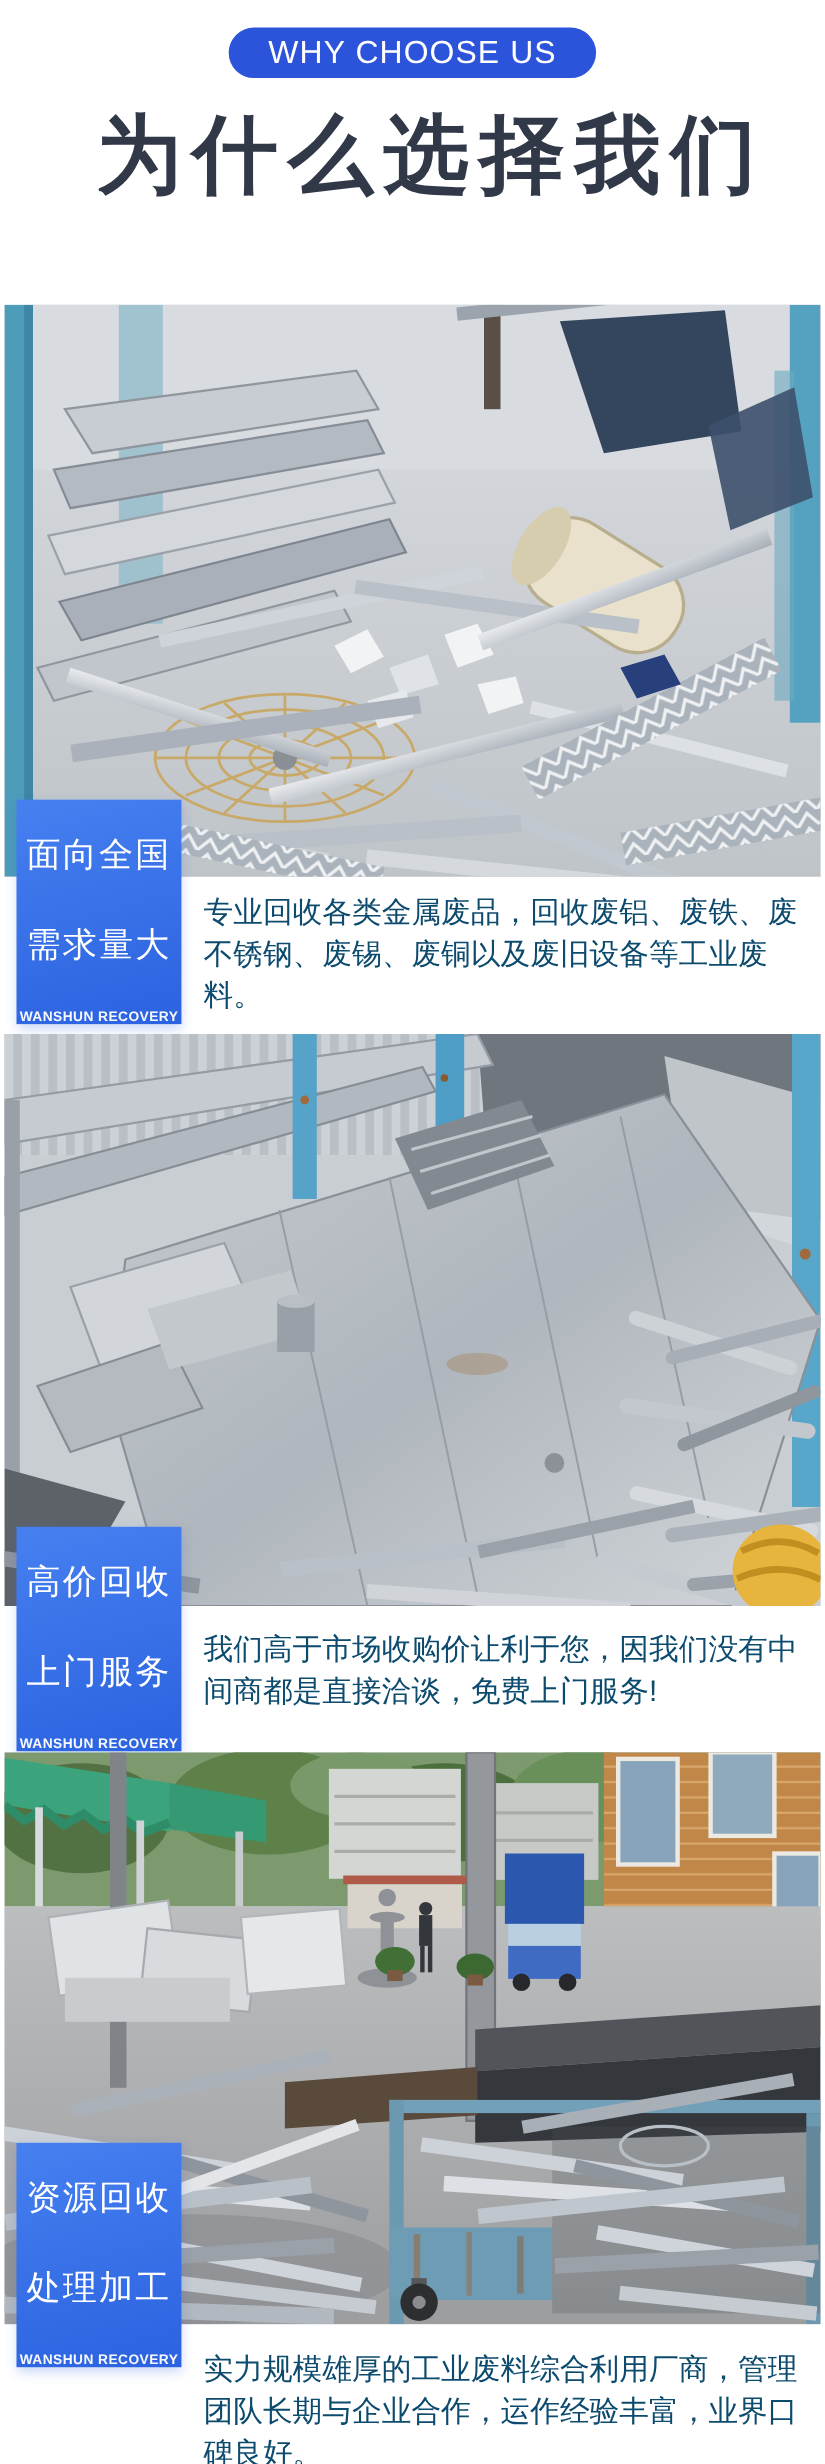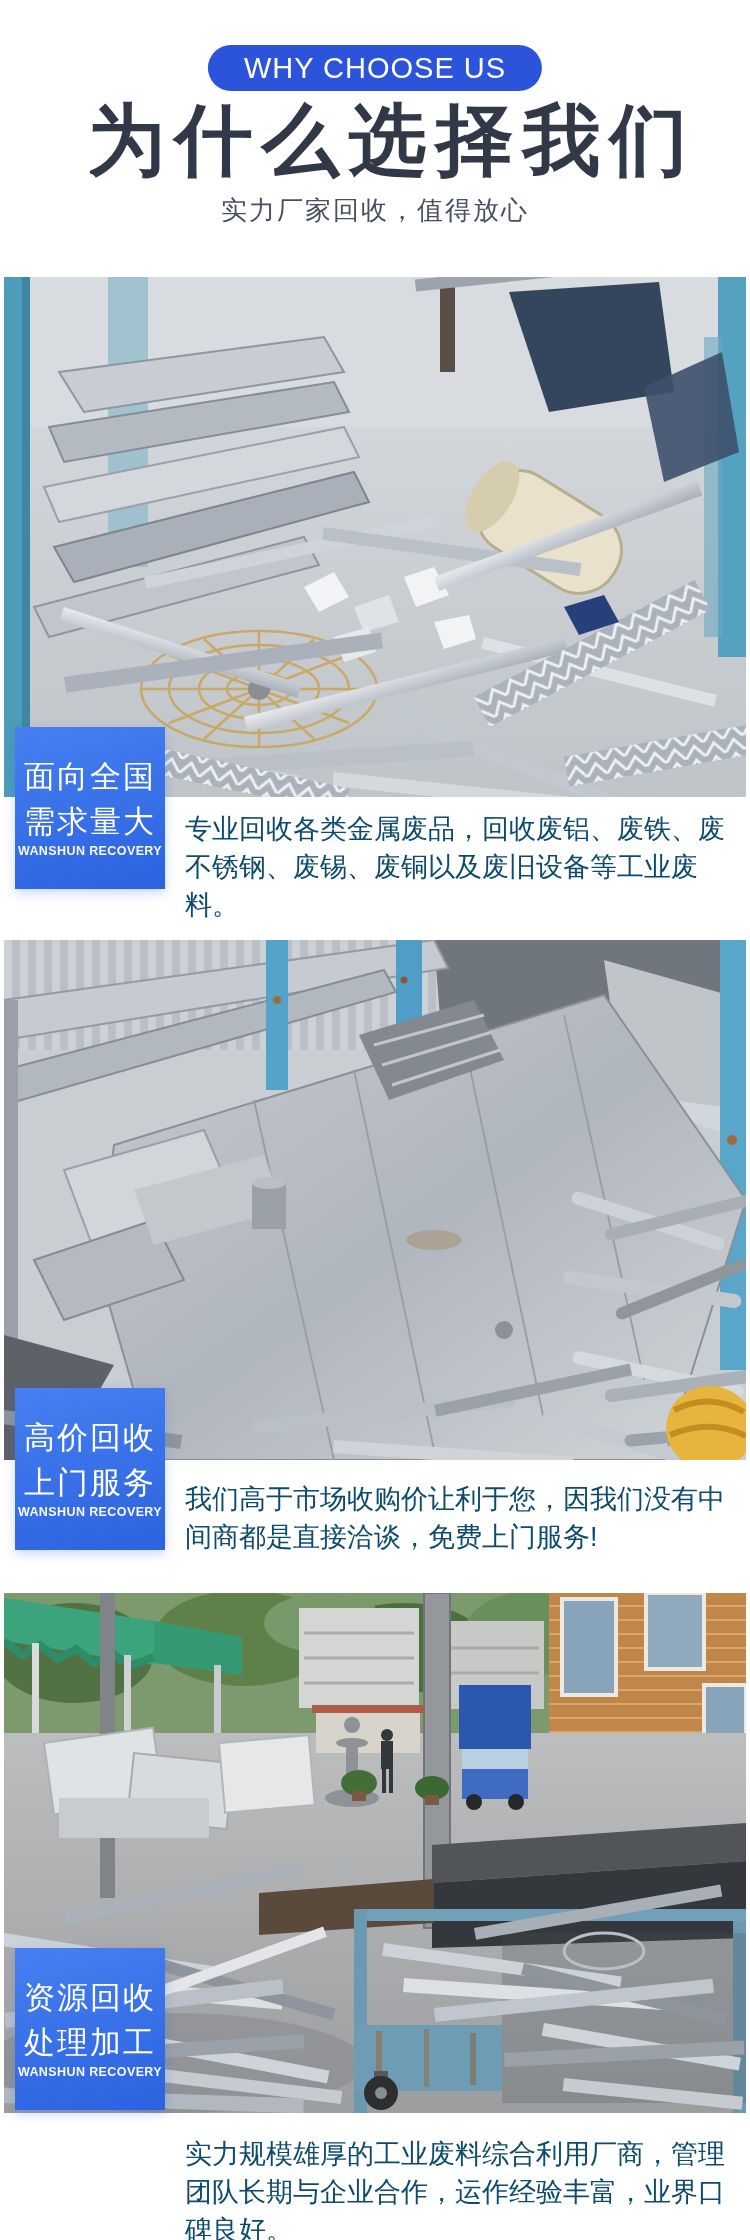--- a/index.html
+++ b/index.html
@@ -8,7 +8,7 @@
   
   .pill{position:absolute;top:25px;left:50%;transform:translateX(-50%);
         height:46px;padding:0 36px;border-radius:23px;background:#2b54da;
-        display:flex;align-items:center;justify-content:center;margin-top:20px;}
+        display:flex;align-items:center;justify-content:center;}
   .pill span{color:#ffffff;font-size:29px;letter-spacing:1px;font-weight:500;white-space:nowrap;}
   .title{position:absolute;top:100px;left:0;width:750px;text-align:center;
          font-size:78px;line-height:80px;font-weight:700;color:#313848;letter-spacing:9px;white-space:nowrap;margin-left:17px;}

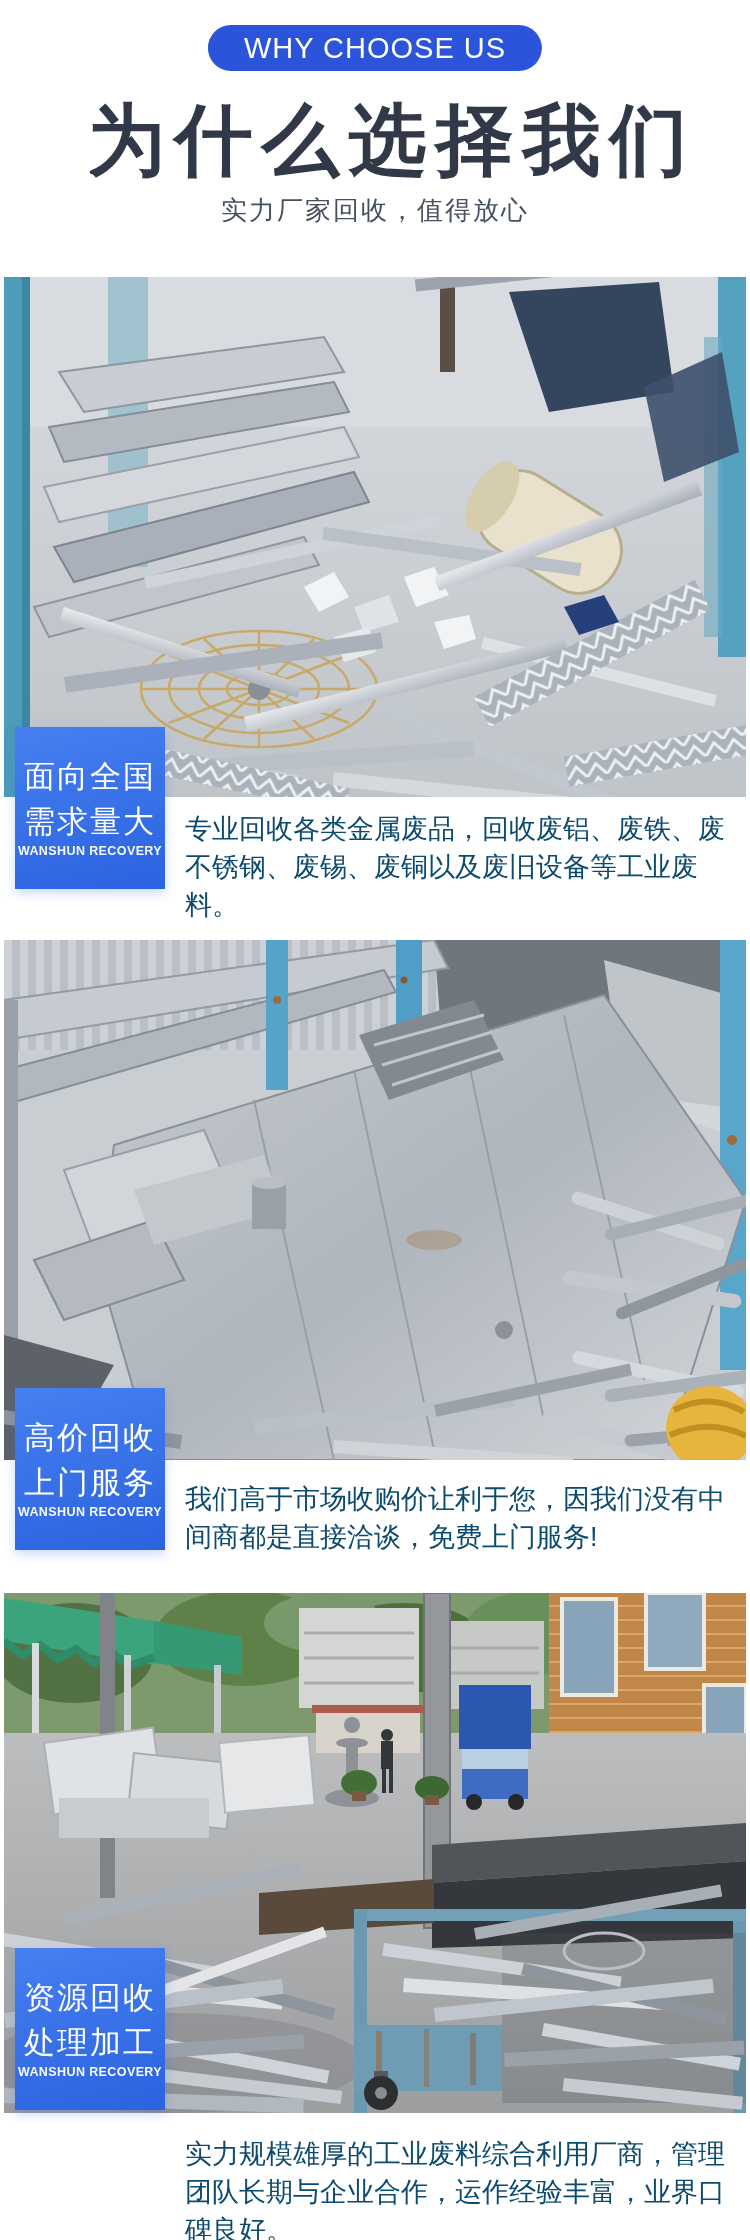--- a/index.html
+++ b/index.html
@@ -41,7 +41,6 @@
     <span>WHY CHOOSE US</span>
   </div>
   <div class="title">为什么选择我们</div>
-  <div class="subtitle">实力厂家回收，值得放心</div>
 
   <div class="photo photo1">
     <svg viewBox="0 0 742 520">

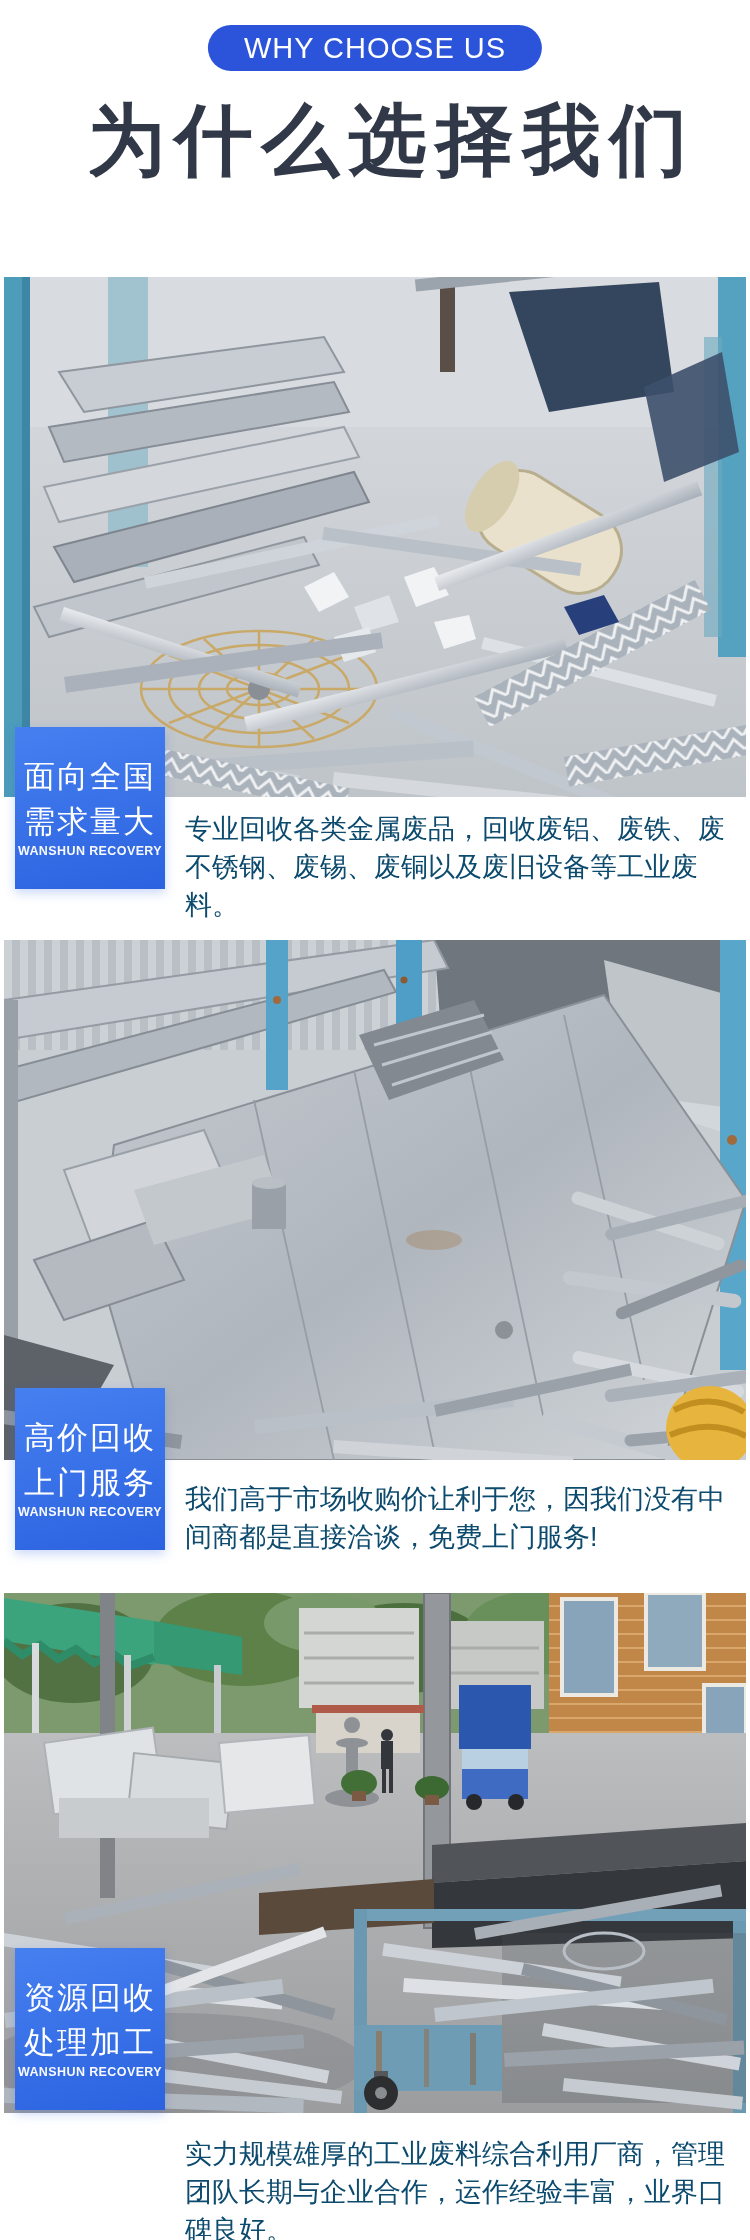--- a/index.html
+++ b/index.html
@@ -19,10 +19,10 @@
   .photo svg{display:block;width:742px;height:520px;}
   .photo1{top:277px;} .photo2{top:940px;} .photo3{top:1593px;}
   
-  .badge{position:absolute;left:15px;width:150px;height:162px;
+  .badge{position:absolute;left:15px;width:150px;height:204px;
          background:linear-gradient(165deg,#4680f0 0%,#2b62e0 100%);
          box-shadow:0 4px 10px rgba(43,98,224,0.25);
-         display:flex;flex-direction:column;align-items:center;box-sizing:border-box;padding-top:27px;}
+         display:flex;flex-direction:column;align-items:center;box-sizing:border-box;padding-top:27px;justify-content:space-between;}
   .badge1{top:727px;} .badge2{top:1388px;} .badge3{top:1948px;}
   .badge .bline{color:#ffffff;font-size:31px;line-height:45px;font-weight:500;letter-spacing:2px;white-space:nowrap;}
   .badge .bsub{color:rgba(255,255,255,0.96);font-size:12.5px;letter-spacing:0.4px;

